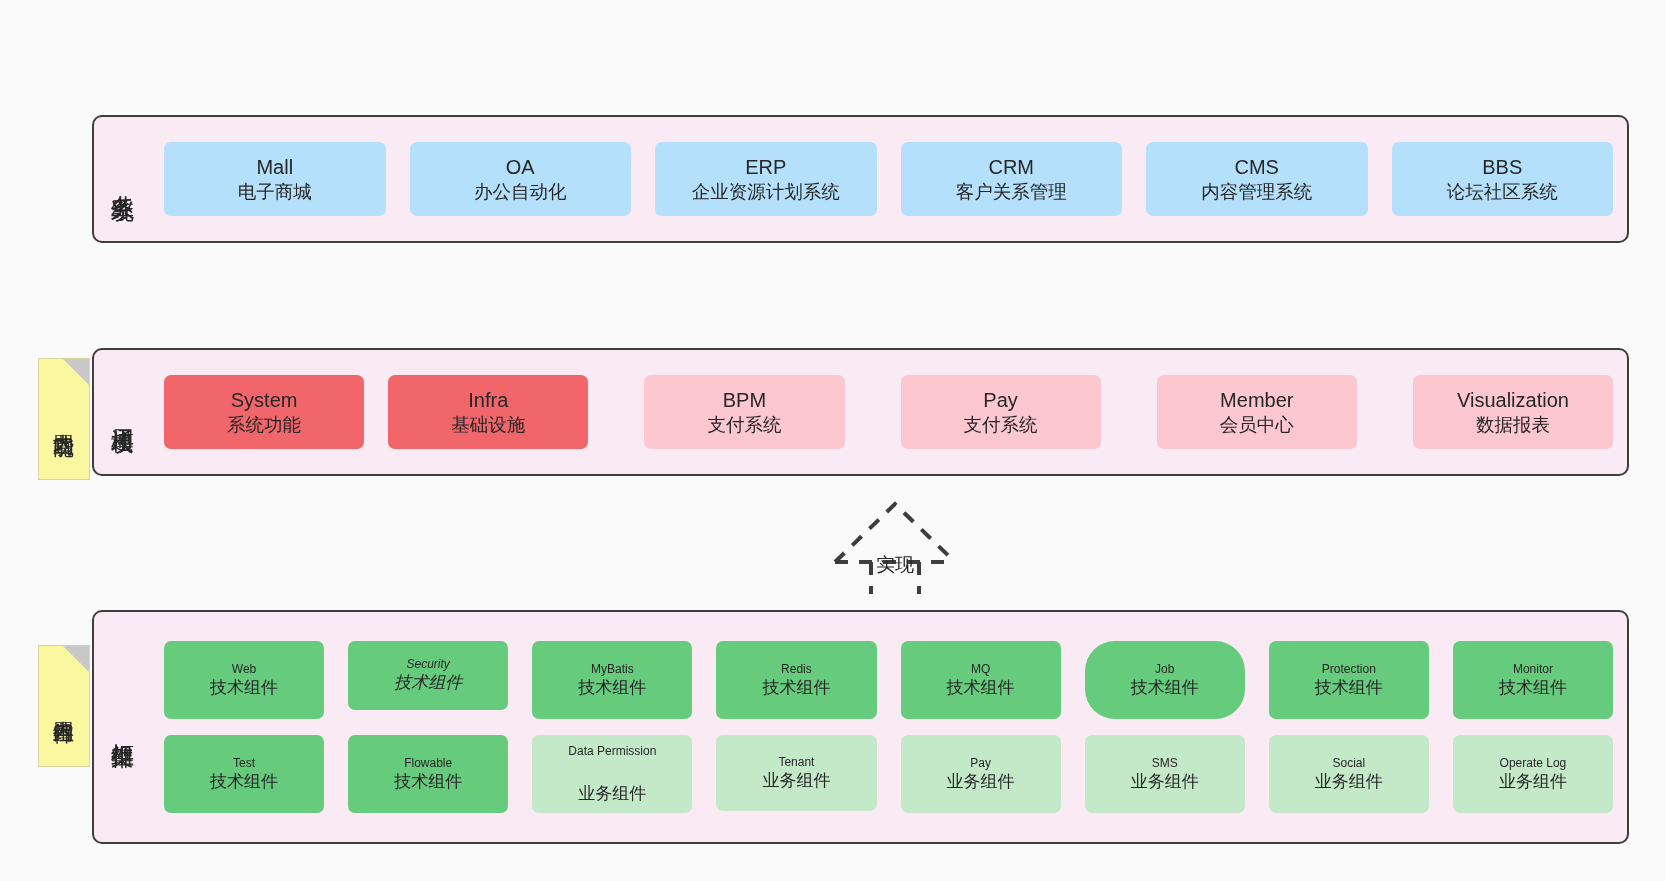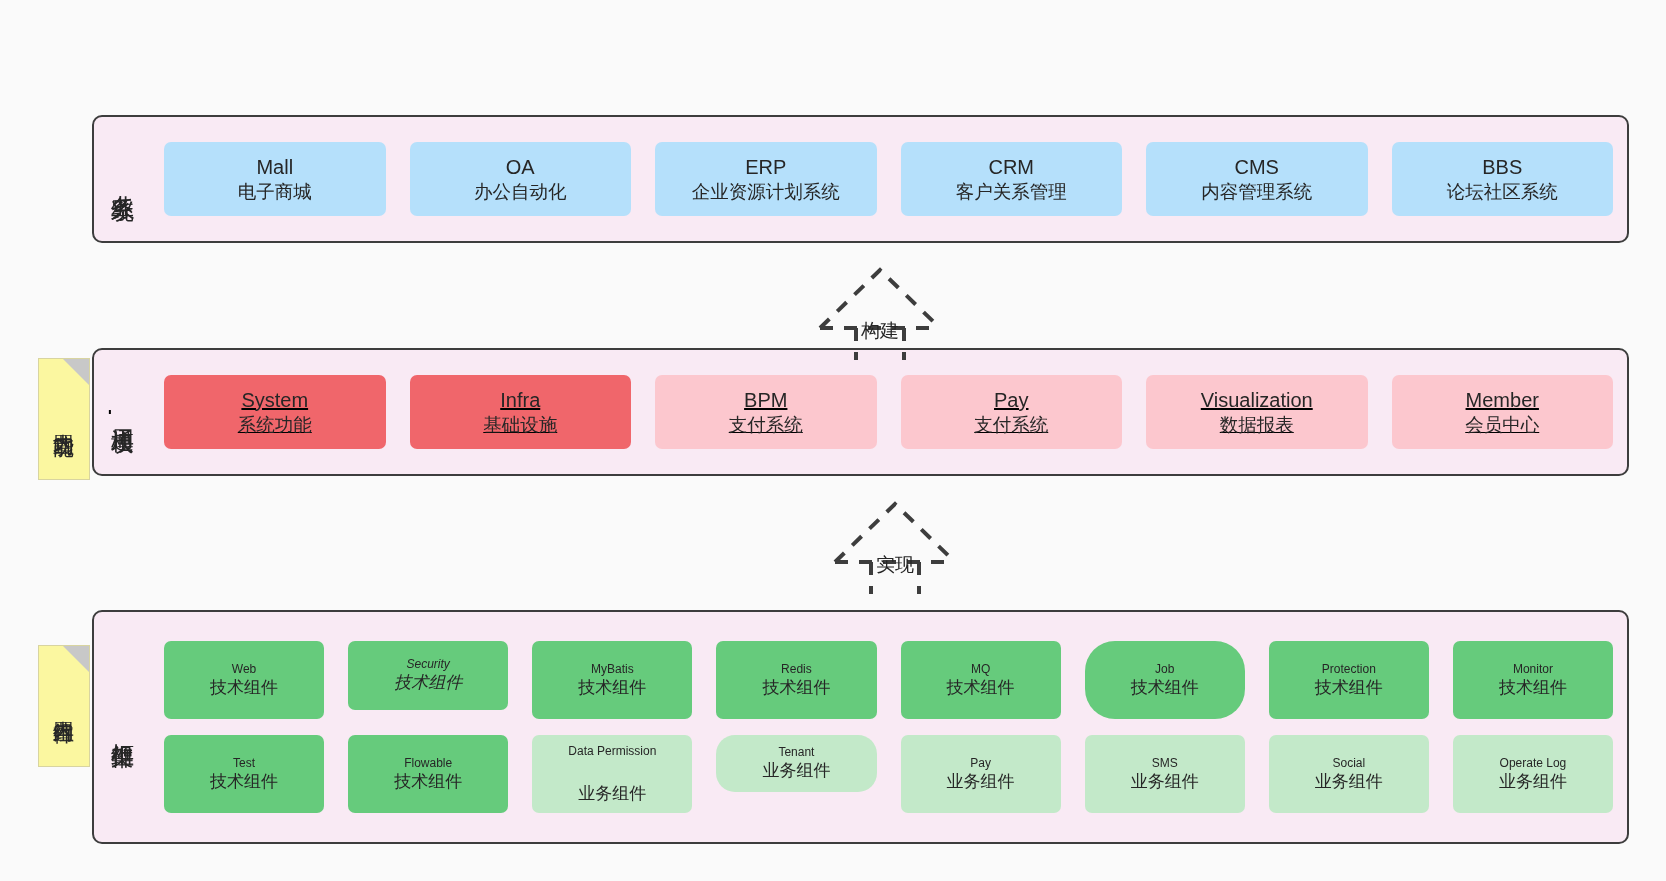--- a/index.html
+++ b/index.html
@@ -151,15 +151,6 @@
     </div>
   </div>
 
-  <div class="arrow" id="arrow-build" style="left:800px; top:262px; width:160px; height:98px;">
-    <svg width="160" height="98" viewBox="0 0 160 98" aria-hidden="true">
-      <polyline points="20,66 80,8 140,66" fill="none" stroke="#3d3d3d" stroke-width="4" stroke-dasharray="13 11" stroke-linecap="butt"></polyline>
-      <polyline points="20,66 140,66" fill="none" stroke="#3d3d3d" stroke-width="4" stroke-dasharray="13 11"></polyline>
-      <line x1="56" y1="66" x2="56" y2="98" stroke="#3d3d3d" stroke-width="4" stroke-dasharray="13 11"></line>
-      <line x1="104" y1="66" x2="104" y2="98" stroke="#3d3d3d" stroke-width="4" stroke-dasharray="13 11"></line>
-    </svg>
-    <span class="lbl" style="top:56px;">构建</span>
-  </div>
 
   <div class="note" style="left:38px; top:358px; width:52px; height:122px;">
     <span class="fold"></span>

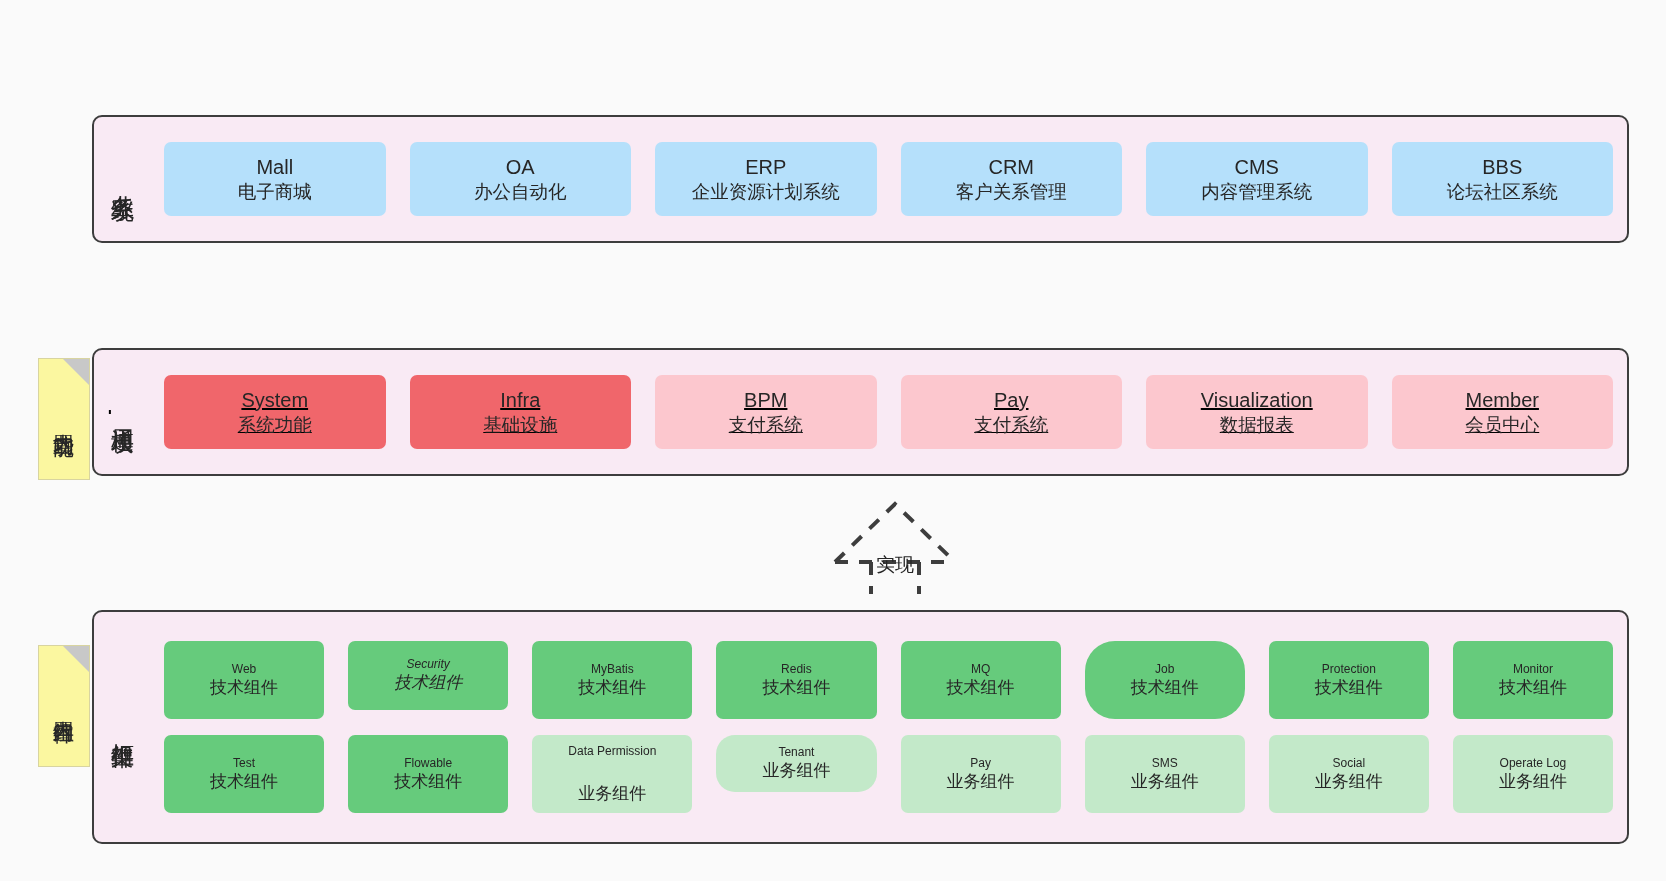--- a/index.html
+++ b/index.html
@@ -157,7 +157,7 @@
     <span>内置功能</span>
   </div>
 
-  <div class="layer" id="layer-common" style="left:92px; top:348px; width:1537px; height:128px;text-decoration:underline;">
+  <div class="layer" id="layer-common" style="left:92px; top:348px; width:1537px; height:128px;">
     <div class="layer-title">通用模块</div>
     <div class="layer-body">
       <div class="row cols6">

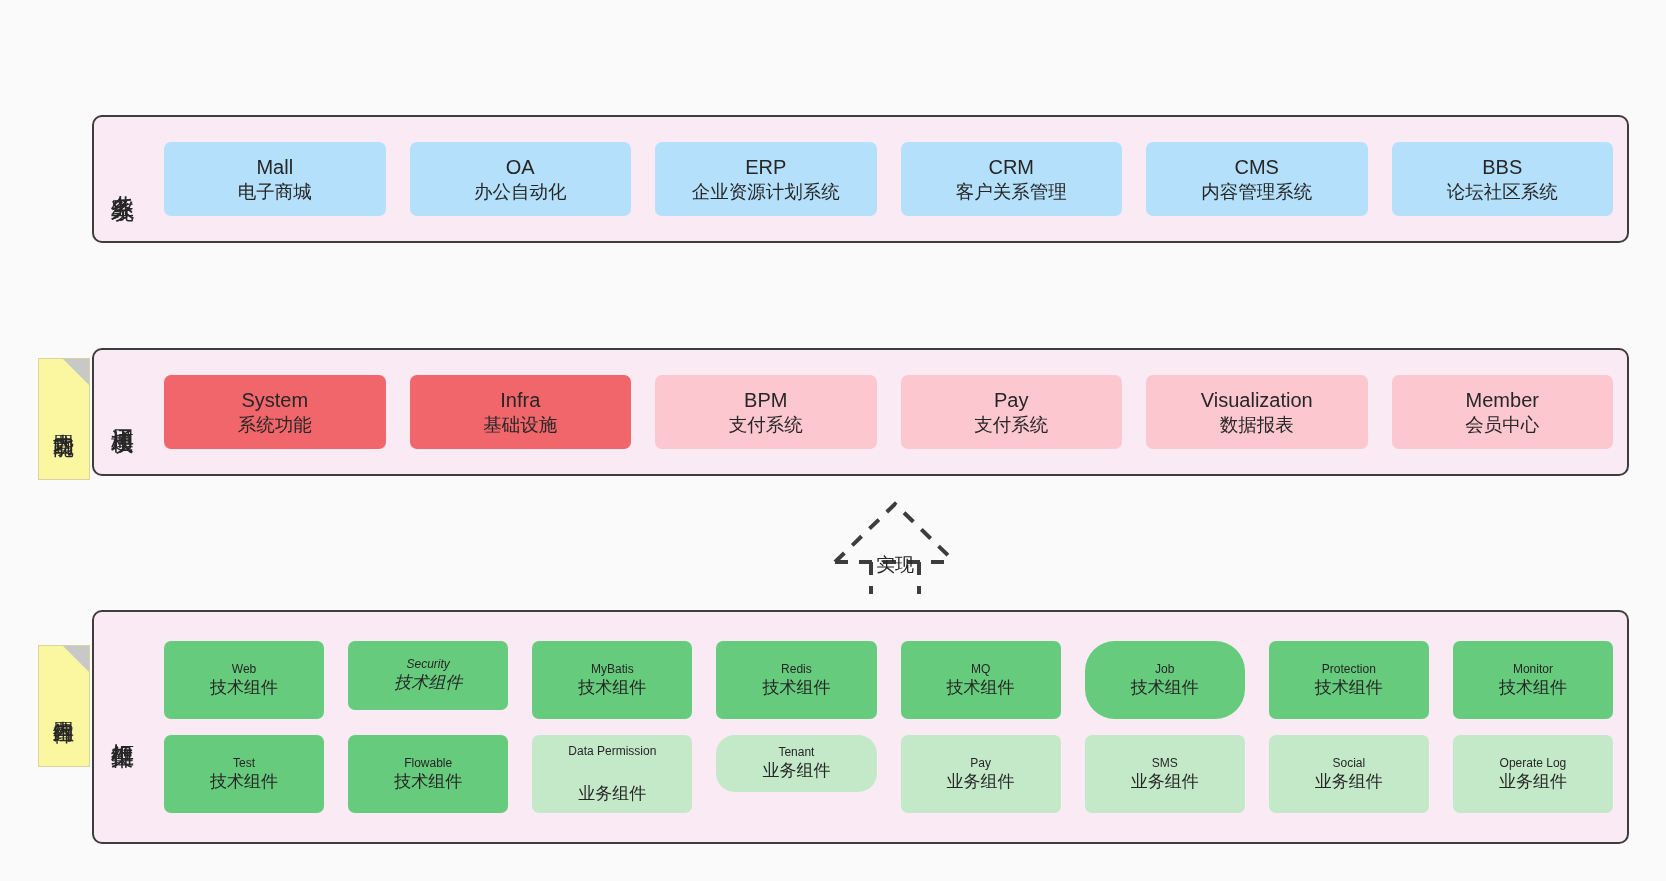--- a/index.html
+++ b/index.html
@@ -70,7 +70,7 @@
 
   .c-blue      { background: #b5e0fb; }
   .c-red       { background: #f0666b; }
-  .c-pink      { background: #fcc7ce; }
+  .c-pink      { background: #fcc7ce; margin-left: 32px; }
   .c-green     { background: #66cb7c; }
   .c-lightgreen{ background: #c3e9c9; }
 

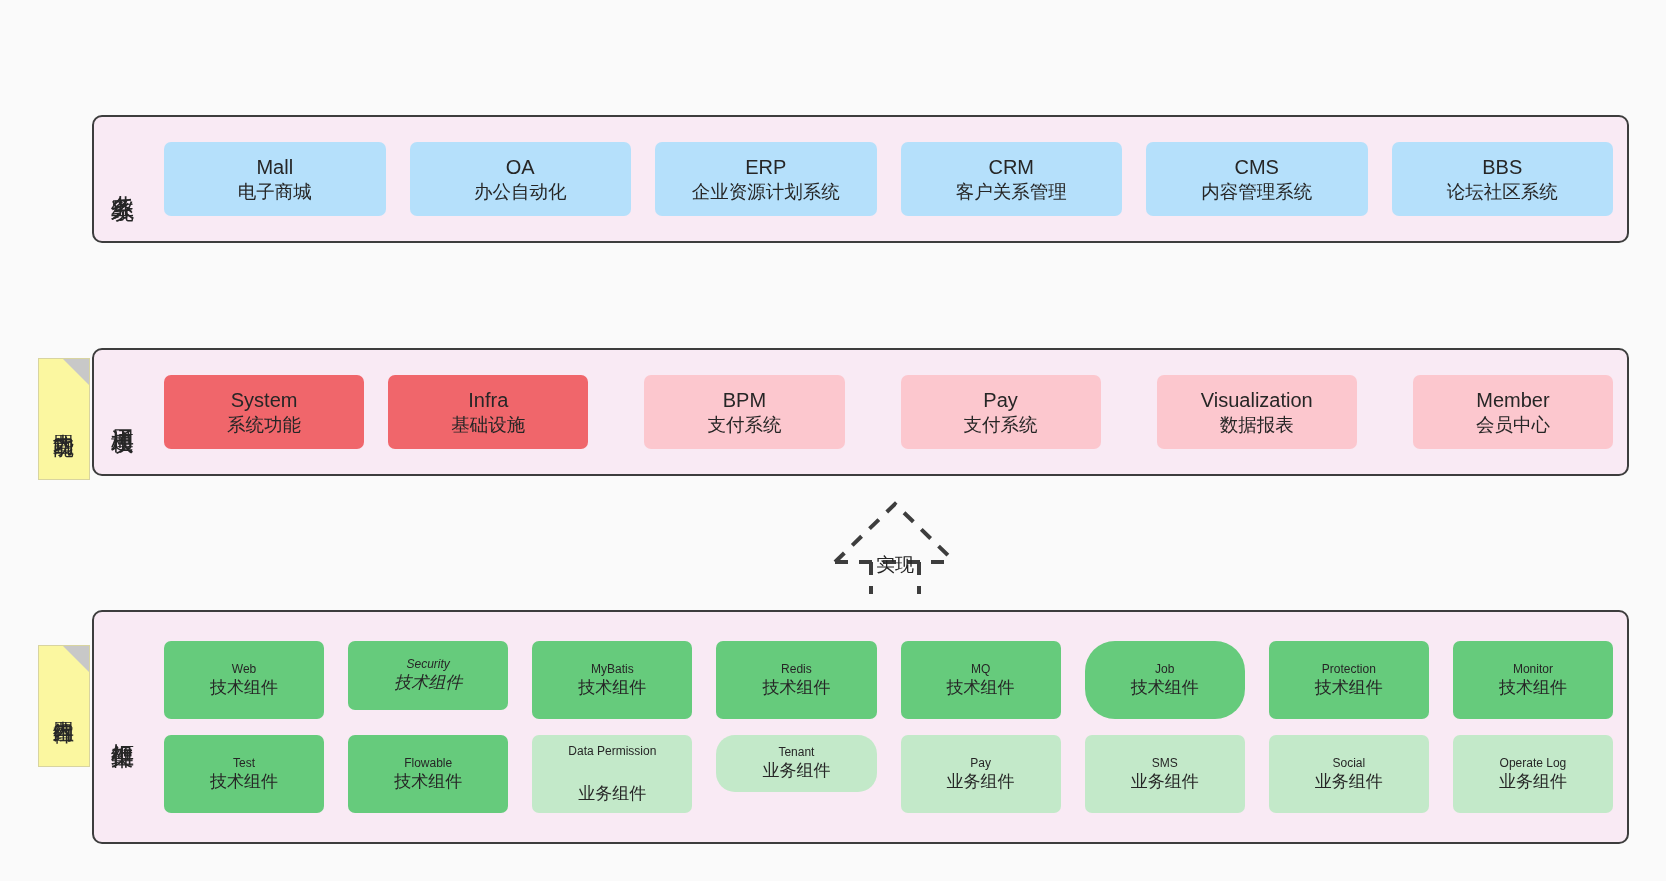--- a/index.html
+++ b/index.html
@@ -179,12 +179,12 @@
           <span class="cn">支付系统</span>
         </div>
         <div class="cell c-pink" style="height:74px;">
+          <span class="en">Member</span>
+          <span class="cn">会员中心</span>
+        </div>
+        <div class="cell c-pink" style="height:74px;">
           <span class="en">Visualization</span>
           <span class="cn">数据报表</span>
-        </div>
-        <div class="cell c-pink" style="height:74px;">
-          <span class="en">Member</span>
-          <span class="cn">会员中心</span>
         </div>
 
       </div>

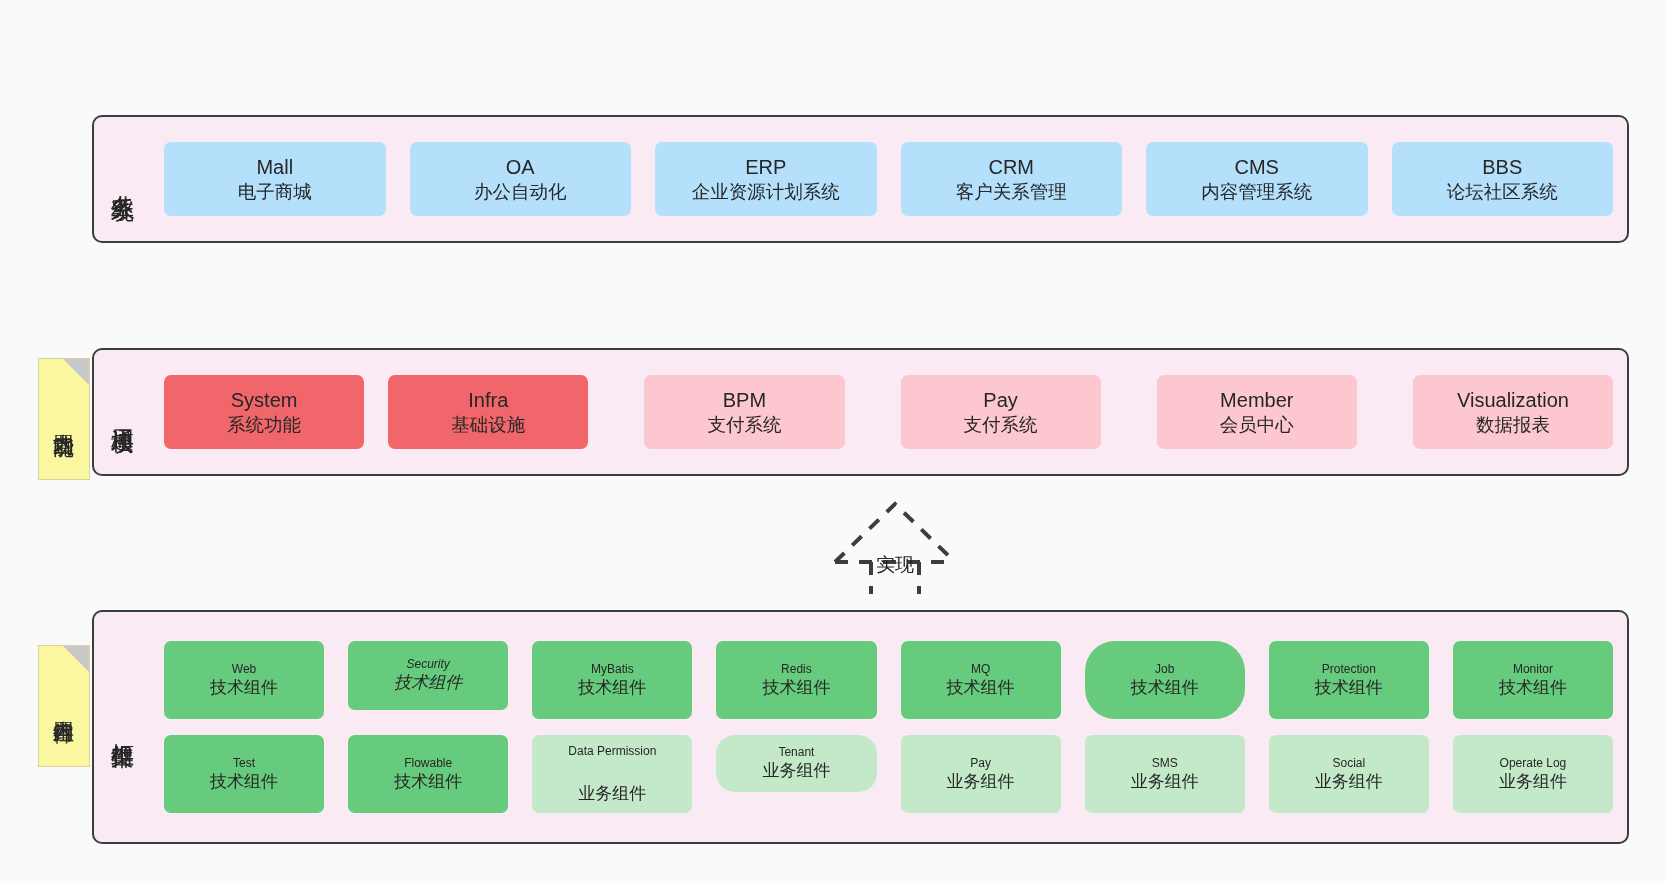--- a/index.html
+++ b/index.html
@@ -258,7 +258,7 @@
           <span class="en">Data Permission</span>
           <span class="cn">业务组件</span>
         </div>
-        <div class="cell c-lightgreen small" style="height:57px;border-radius:19px;">
+        <div class="cell c-lightgreen small" style="height:76px;">
           <span class="en">Tenant</span>
           <span class="cn">业务组件</span>
         </div>

